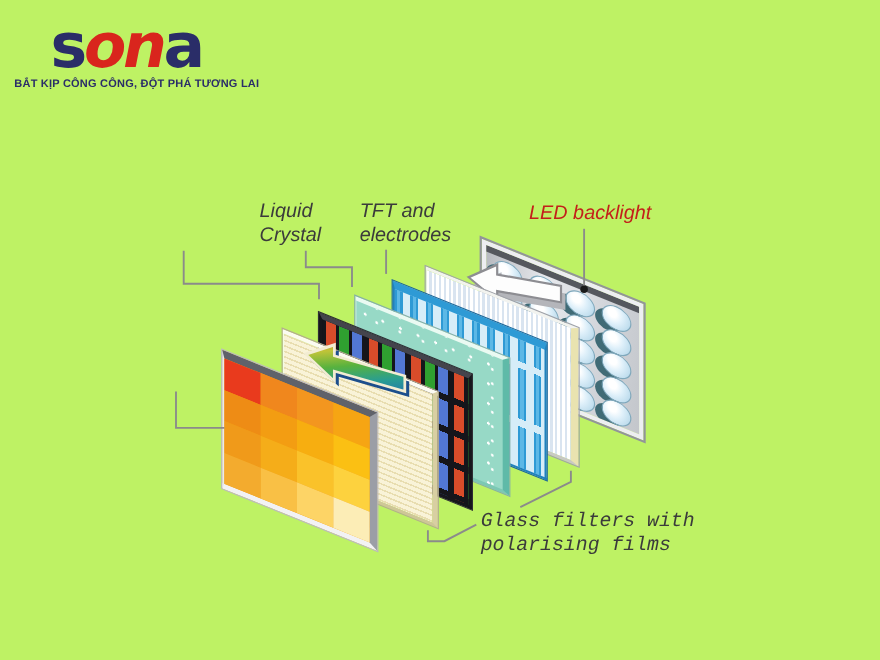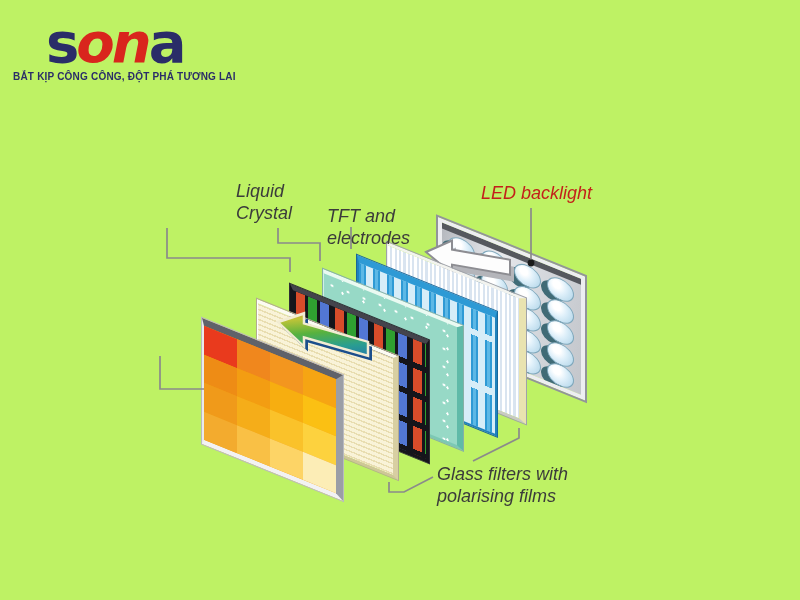--- a/index.html
+++ b/index.html
@@ -86,7 +86,7 @@
          color:var(--c-label); white-space:pre-line; }
   .lbl-colour { left:144px; top:181px; }
   .lbl-liquid { left:236px; top:181px; }
-  .lbl-tft    { left:327px; top:181px;margin-top:25px; }
+  .lbl-tft    { left:327px; top:181px; }
   .lbl-led    { left:481px; top:183px; font-weight:normal; color:var(--c-led_label); }
   .lbl-cover  { left:143px; top:312px; }
   .lbl-glass  { left:437px; top:464px; }

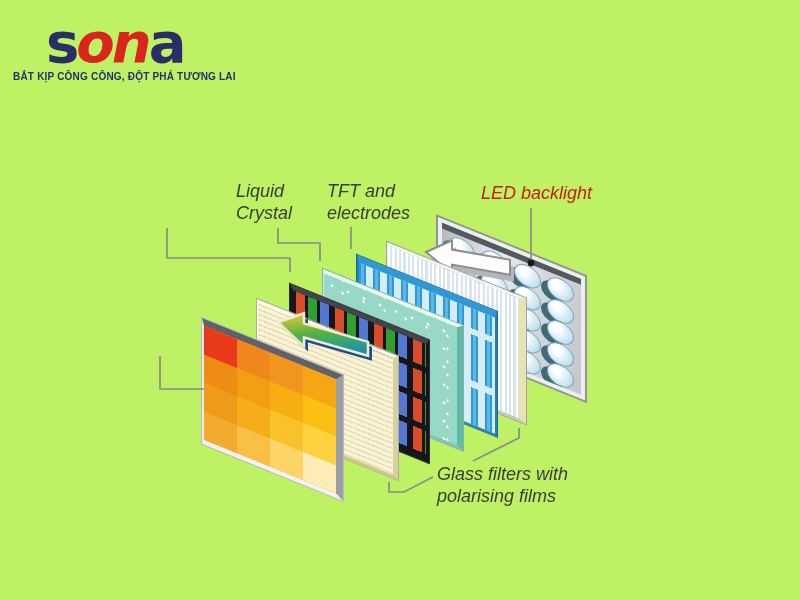--- a/index.html
+++ b/index.html
@@ -89,7 +89,7 @@
   .lbl-tft    { left:327px; top:181px; }
   .lbl-led    { left:481px; top:183px; font-weight:normal; color:var(--c-led_label); }
   .lbl-cover  { left:143px; top:312px; }
-  .lbl-glass  { left:437px; top:464px; }
+  .lbl-glass  { left:437px; top:464px;font-family:Liberation Mono, monospace; }
 </style>
 </head>
 <body>

